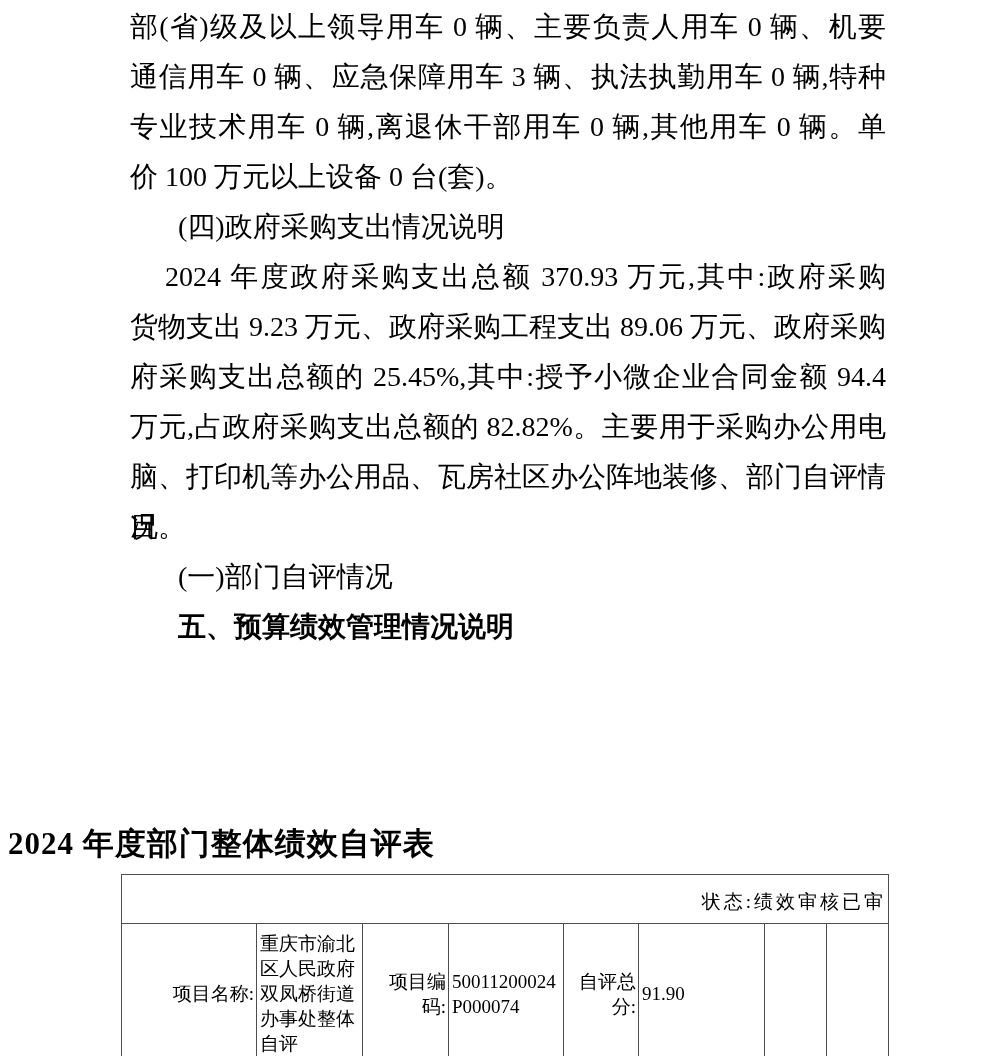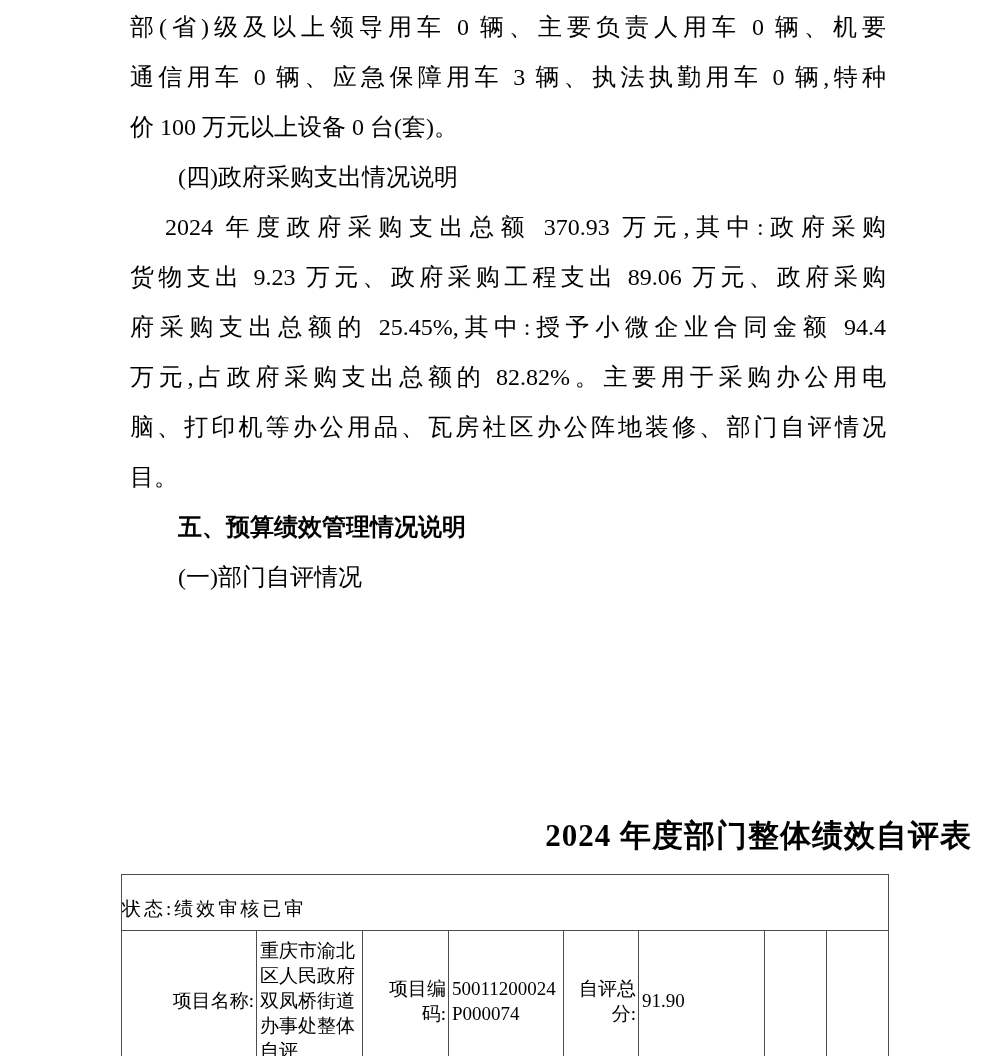--- a/index.html
+++ b/index.html
@@ -10,7 +10,7 @@
   .body-text {
     position:absolute; left:130px; top:2px; width:756px;
     font-family:"Liberation Serif","DejaVu Serif",serif;
-    font-size:24px; color:#000;
+    font-size:28px; color:#000;
   }
   .ln { height:50px; line-height:50px; }
   .just { text-align:justify; text-align-last:justify; }

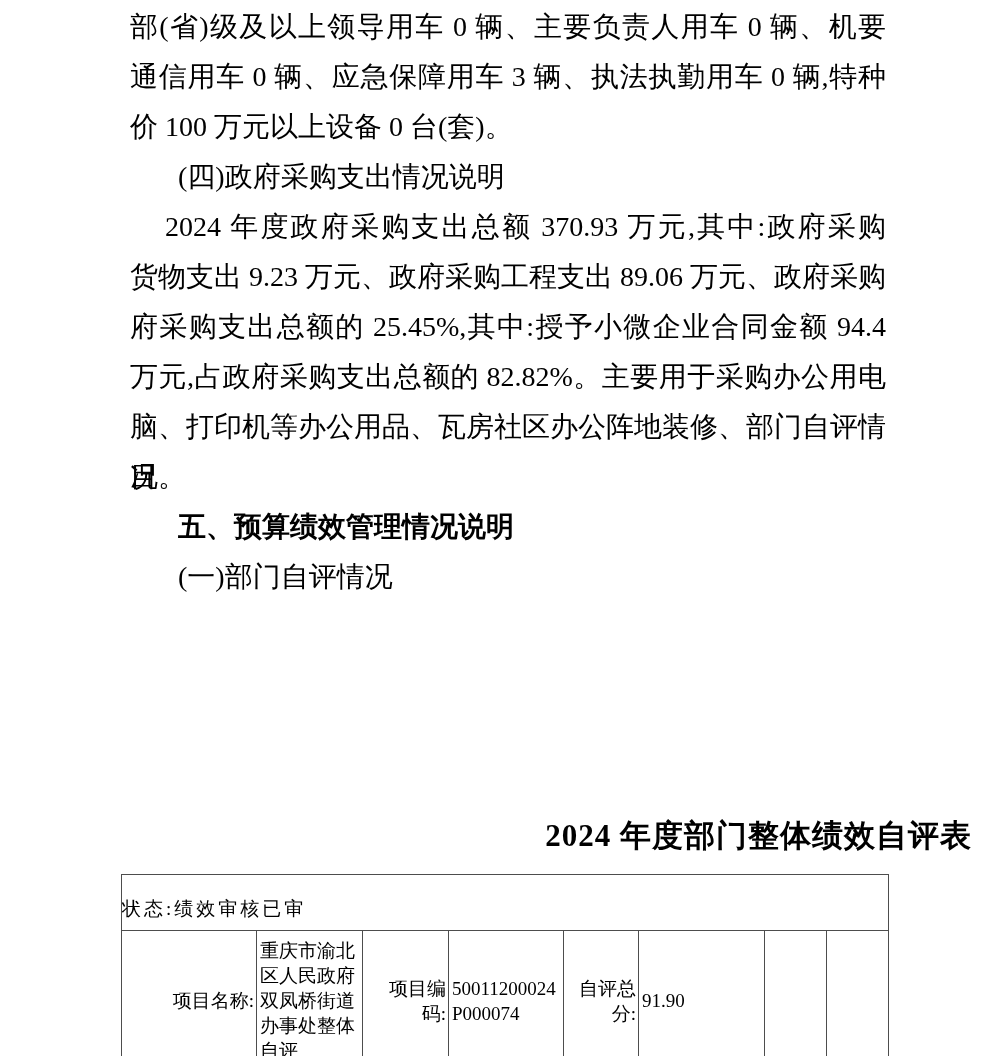--- a/index.html
+++ b/index.html
@@ -49,6 +49,7 @@
   <div class="body-text">
     <div class="ln just">部(省)级及以上领导用车 0 辆、主要负责人用车 0 辆、机要</div>
     <div class="ln just">通信用车 0 辆、应急保障用车 3 辆、执法执勤用车 0 辆,特种</div>
+    <div class="ln just">专业技术用车 0 辆,离退休干部用车 0 辆,其他用车 0 辆。单</div>
     <div class="ln">价 100 万元以上设备 0 台(套)。</div>
     <div class="ln ind">(四)政府采购支出情况说明</div>
     <div class="ln ind15 just">2024 年度政府采购支出总额 370.93 万元,其中:政府采购</div>

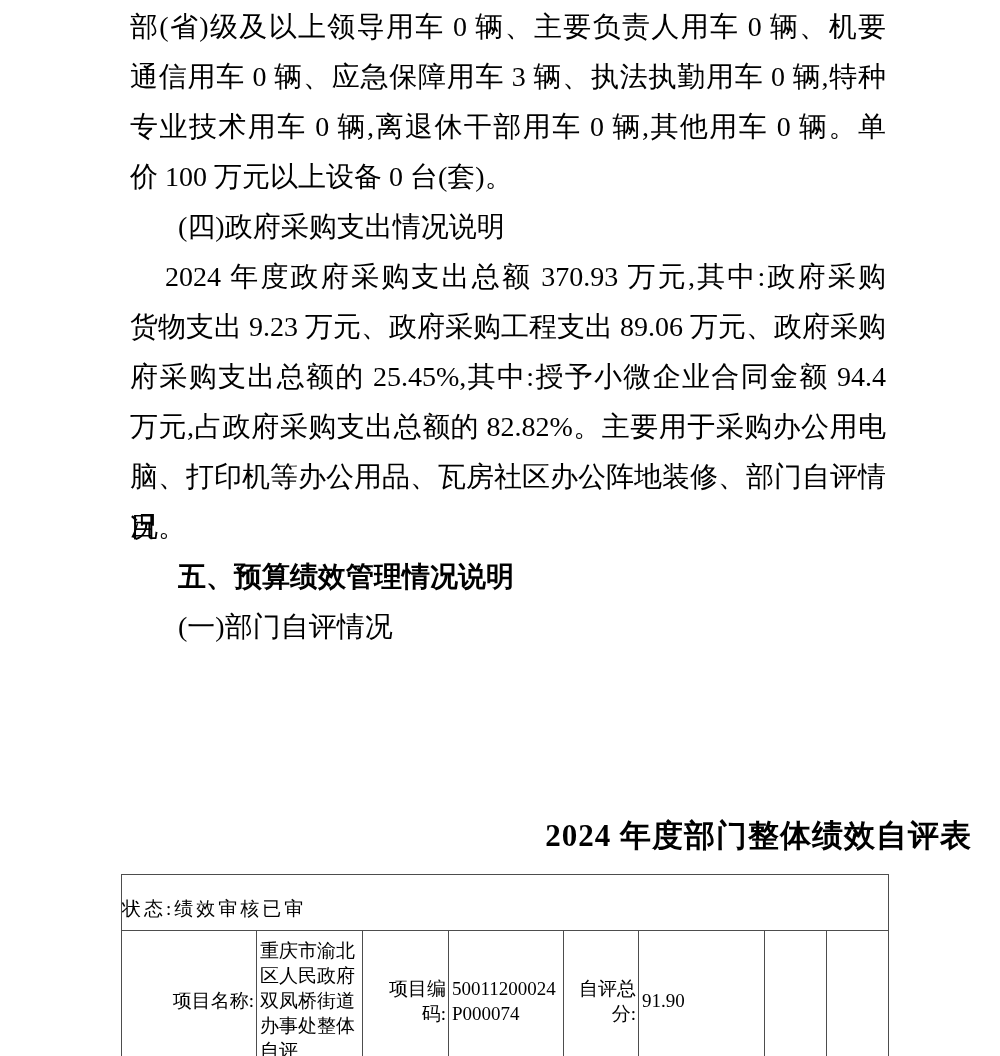--- a/index.html
+++ b/index.html
@@ -58,8 +58,8 @@
     <div class="ln just">万元,占政府采购支出总额的 82.82%。主要用于采购办公用电</div>
     <div class="ln just">脑、打印机等办公用品、瓦房社区办公阵地装修、部门自评情况</div>
     <div class="ln">目。</div>
+    <div class="ln ind">(一)部门自评情况</div>
     <div class="ln ind heading">五、预算绩效管理情况说明</div>
-    <div class="ln ind">(一)部门自评情况</div>
   </div>
 
   <h2 class="table-title">2024 年度部门整体绩效自评表</h2>

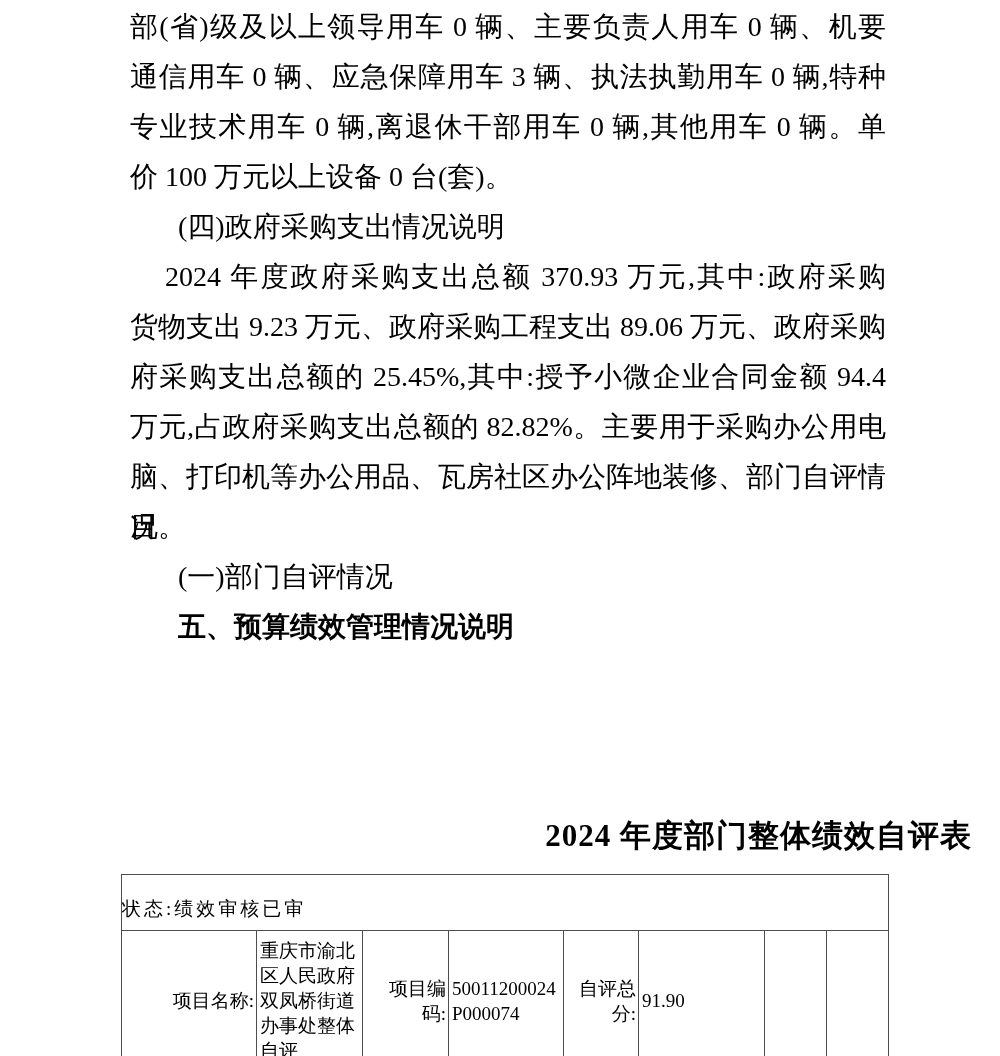--- a/index.html
+++ b/index.html
@@ -21,8 +21,8 @@
     font-weight:bold;
   }
   .table-title {
-    position:absolute; top:814px; left:0; width:972px; margin:0;
-    text-align:right; font-size:31px; font-weight:bold;
+    position:absolute; top:814px; left:0; width:972px; margin:8px;
+    text-align:left; font-size:31px; font-weight:bold;
     font-family:"Liberation Serif","DejaVu Serif",serif;
     letter-spacing:1px; line-height:44px;
   }

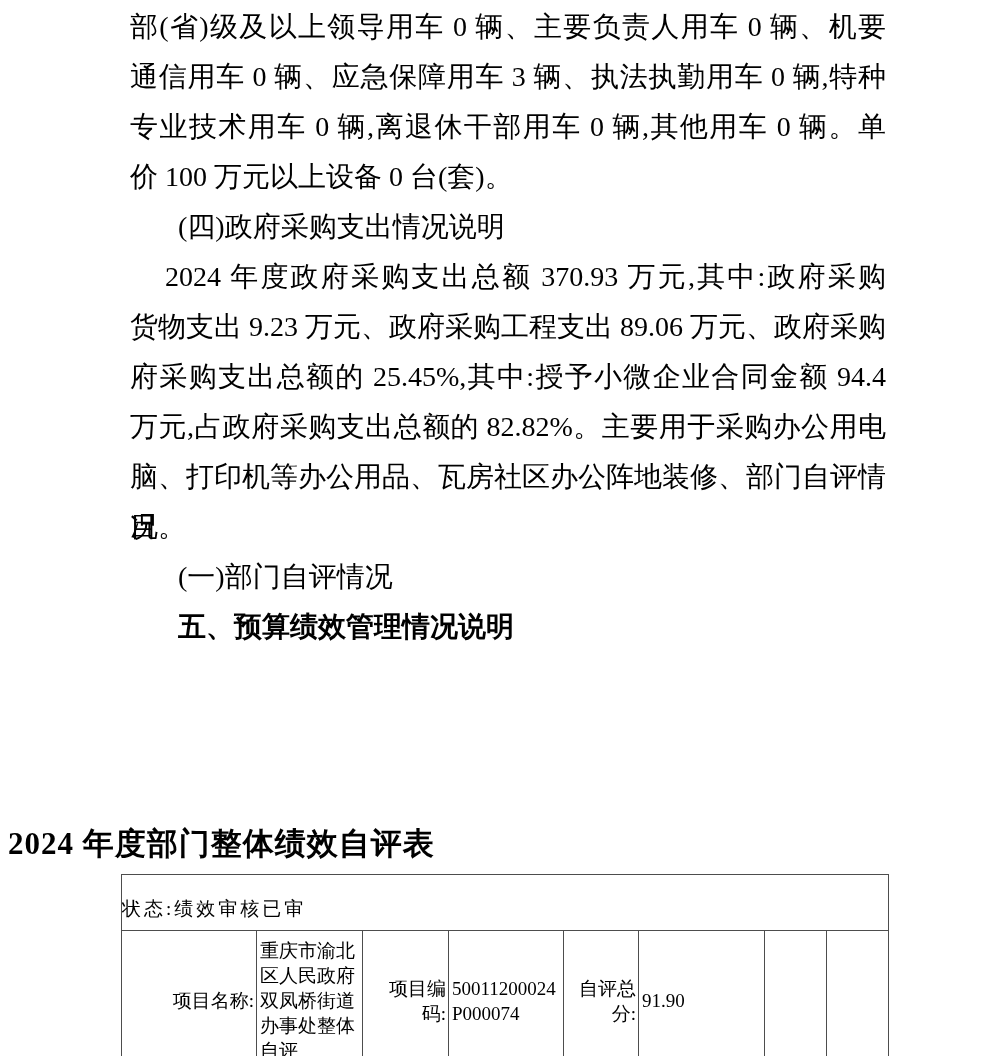--- a/index.html
+++ b/index.html
@@ -34,8 +34,8 @@
   }
   .eval-table td { border:1px solid #4d4d4d; overflow:hidden; }
   .status-cell {
-    height:43px; text-align:left; vertical-align:middle;
-    padding:12px 2px 0 0; letter-spacing:3px;font-family:Liberation Serif, serif;
+    height:43px; text-align:right; vertical-align:middle;
+    padding:5px 2px 0 0; letter-spacing:3px;font-family:Liberation Serif, serif;
   }
   .data-row td { height:139px; vertical-align:middle; line-height:25px; }
   .lbl { text-align:right; padding:0 2px 0 10px; }

